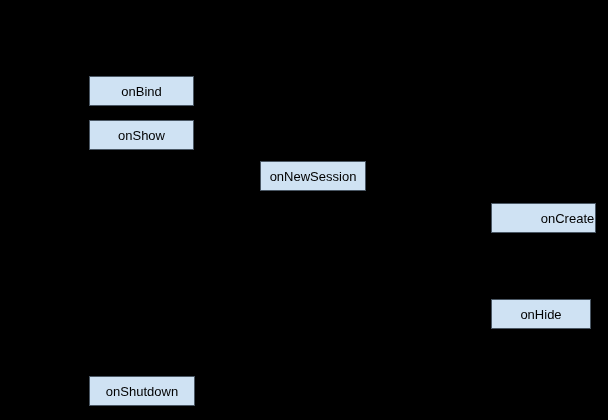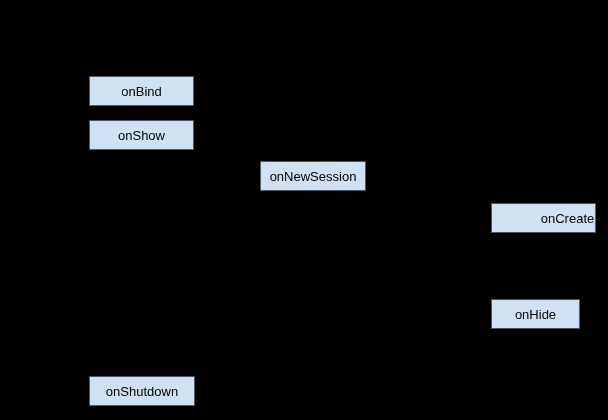--- a/index.html
+++ b/index.html
@@ -38,7 +38,7 @@
     <div class="node" style="left: 89px; top: 120px; width: 105px; height: 30px;">onShow</div>
     <div class="node" style="left: 260px; top: 161px; width: 106px; height: 30px;">onNewSession</div>
     <div class="node" style="left: 491px; top: 203px; width: 105px; height: 30px; padding-left: 48px;">onCreate</div>
-    <div class="node" style="left: 491px; top: 299px; width: 89px; height: 30px;">onHide</div>
+    <div class="node" style="left: 491px; top: 299px; width: 100px; height: 30px;">onHide</div>
     <div class="node" style="left: 89px; top: 376px; width: 106px; height: 30px;">onShutdown</div>
   </div>
 

